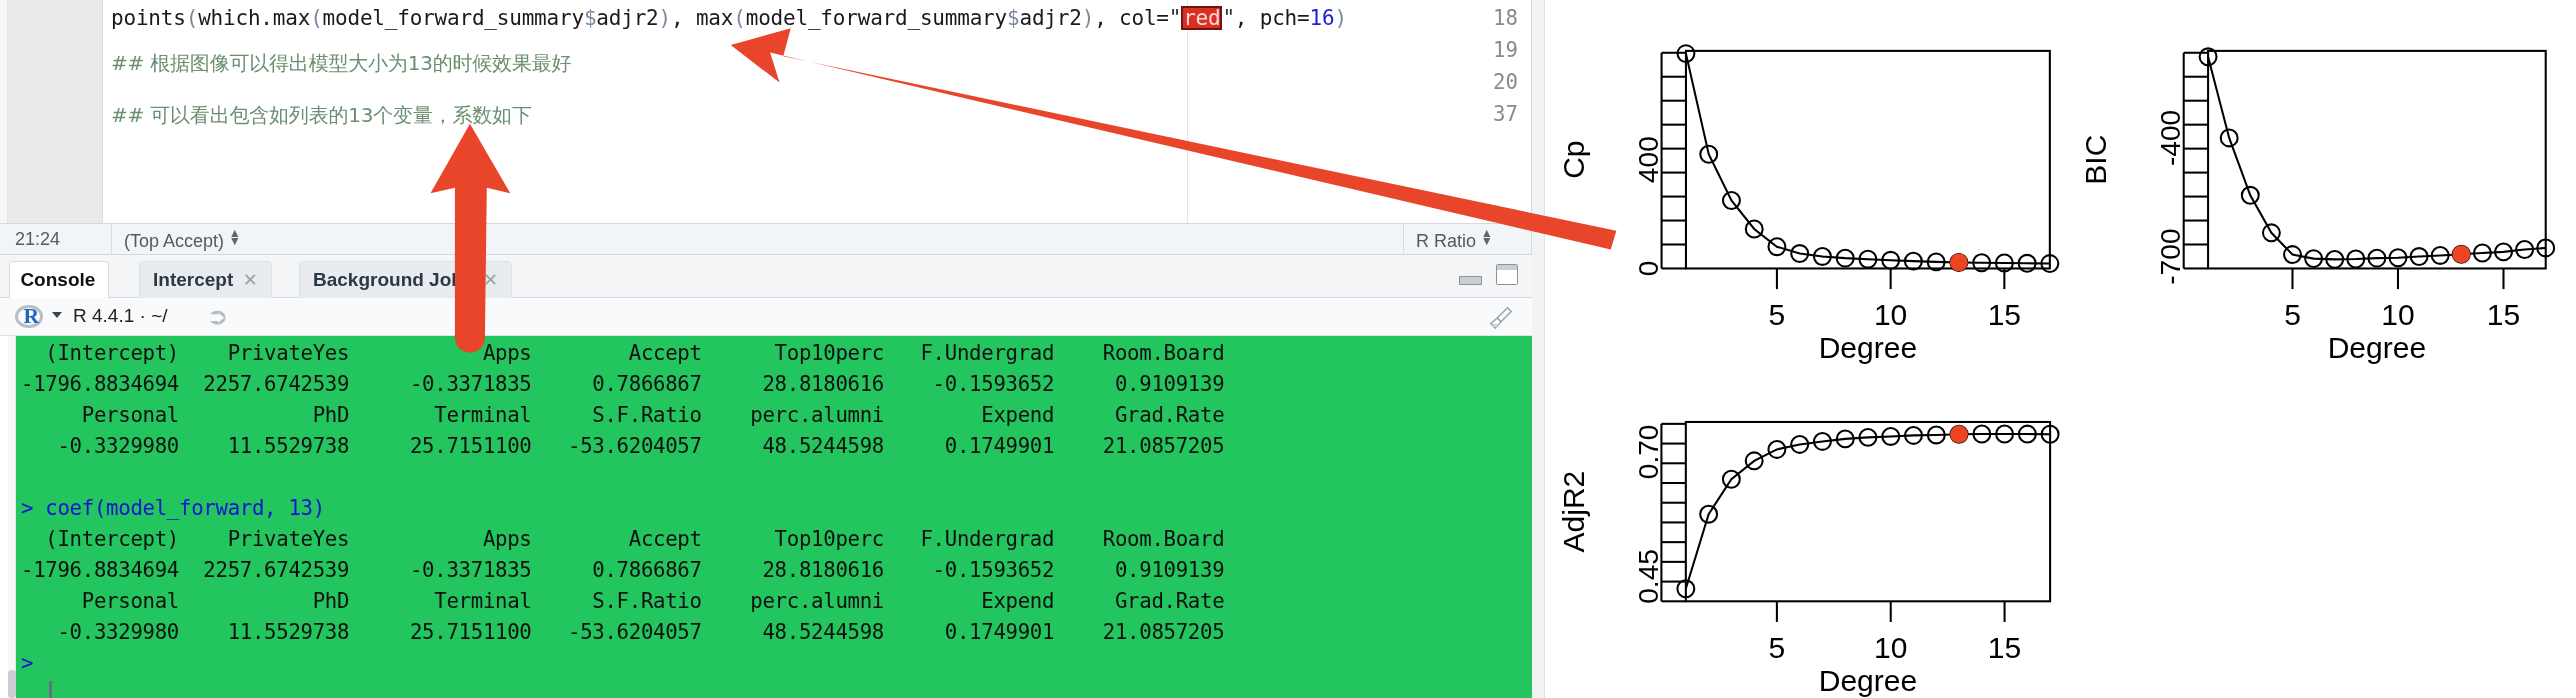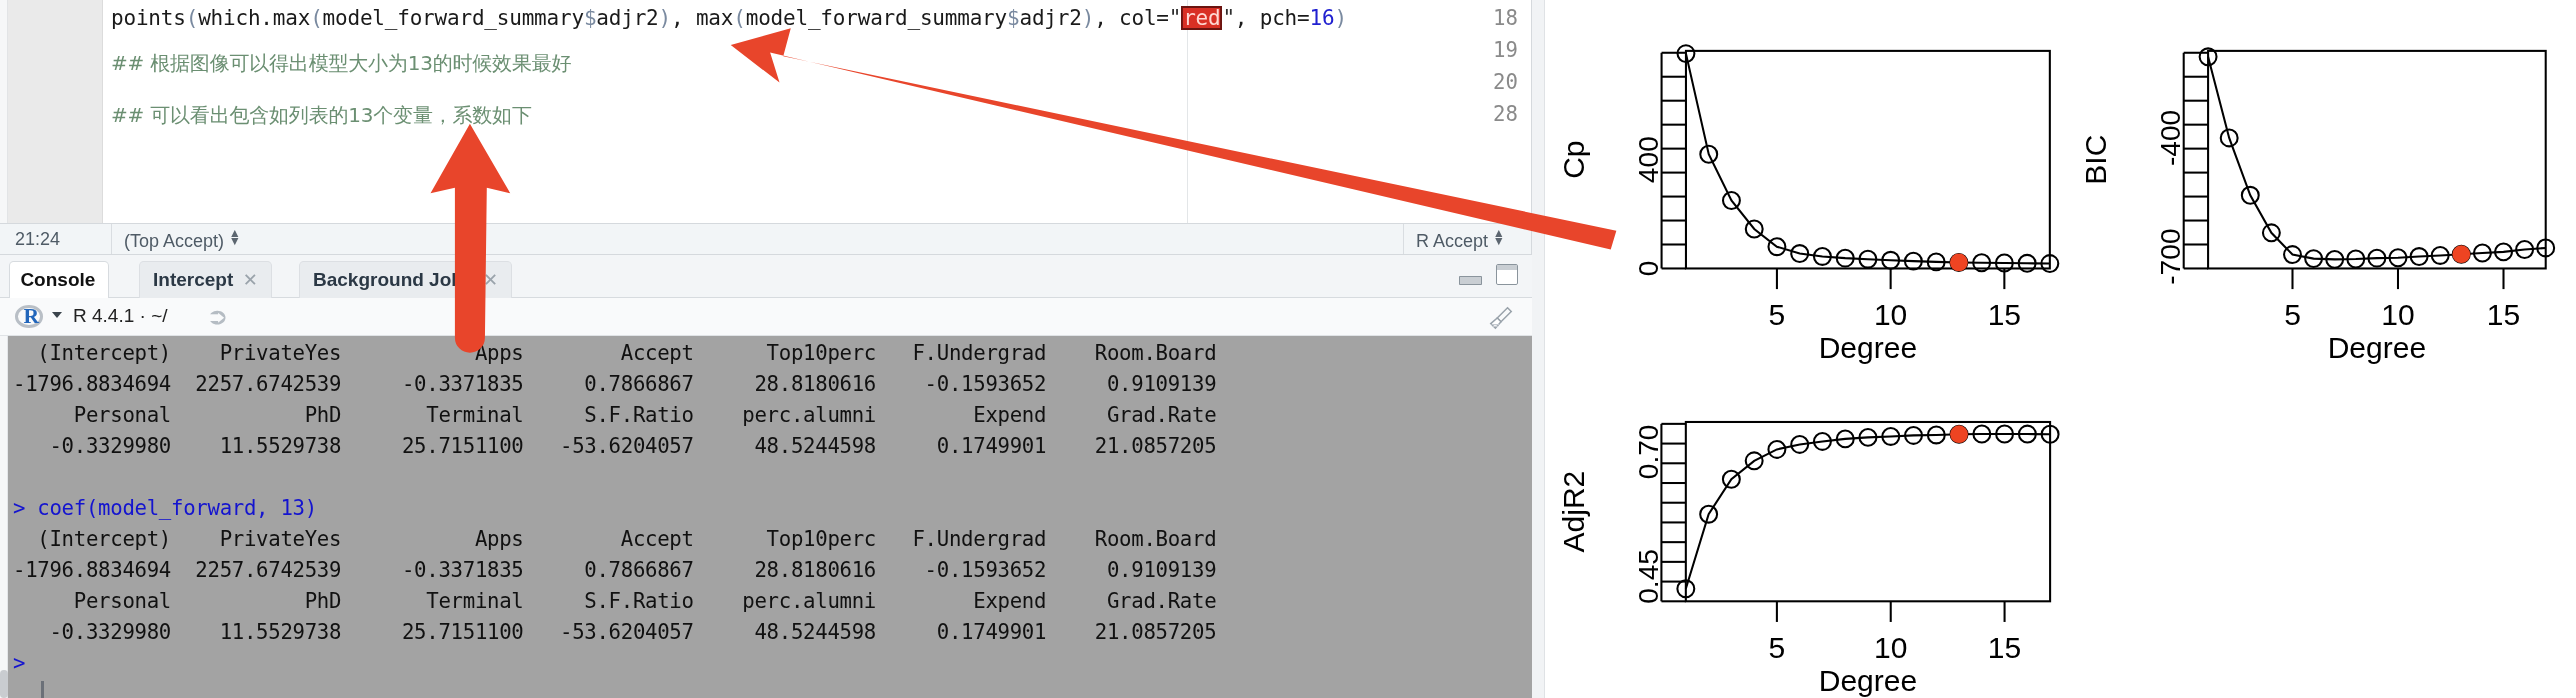--- a/index.html
+++ b/index.html
@@ -118,7 +118,7 @@
       <div class="gutter-num" style="top:1.9px;">18</div>
       <div class="gutter-num" style="top:34px;">19</div>
       <div class="gutter-num" style="top:66px;">20</div>
-      <div class="gutter-num" style="top:98px;">28</div>
+      <div class="gutter-num" style="top:98px;">37</div>
 
       <div class="code-line" id="cl18" style="top:1.9px;"><span>points</span><span class="cm-paren">(</span><span>which.max</span><span class="cm-paren">(</span><span>model_forward_summary</span><span class="cm-dollar">$</span><span>adjr2</span><span class="cm-paren">)</span><span>, </span><span>max</span><span class="cm-paren">(</span><span>model_forward_summary</span><span class="cm-dollar">$</span><span>adjr2</span><span class="cm-paren">)</span><span>, col=</span><span class="cm-str">"</span><span class="cm-colorchip">red</span><span class="cm-str">"</span><span>, pch=</span><span class="cm-num">16</span><span class="cm-paren">)</span></div>
 

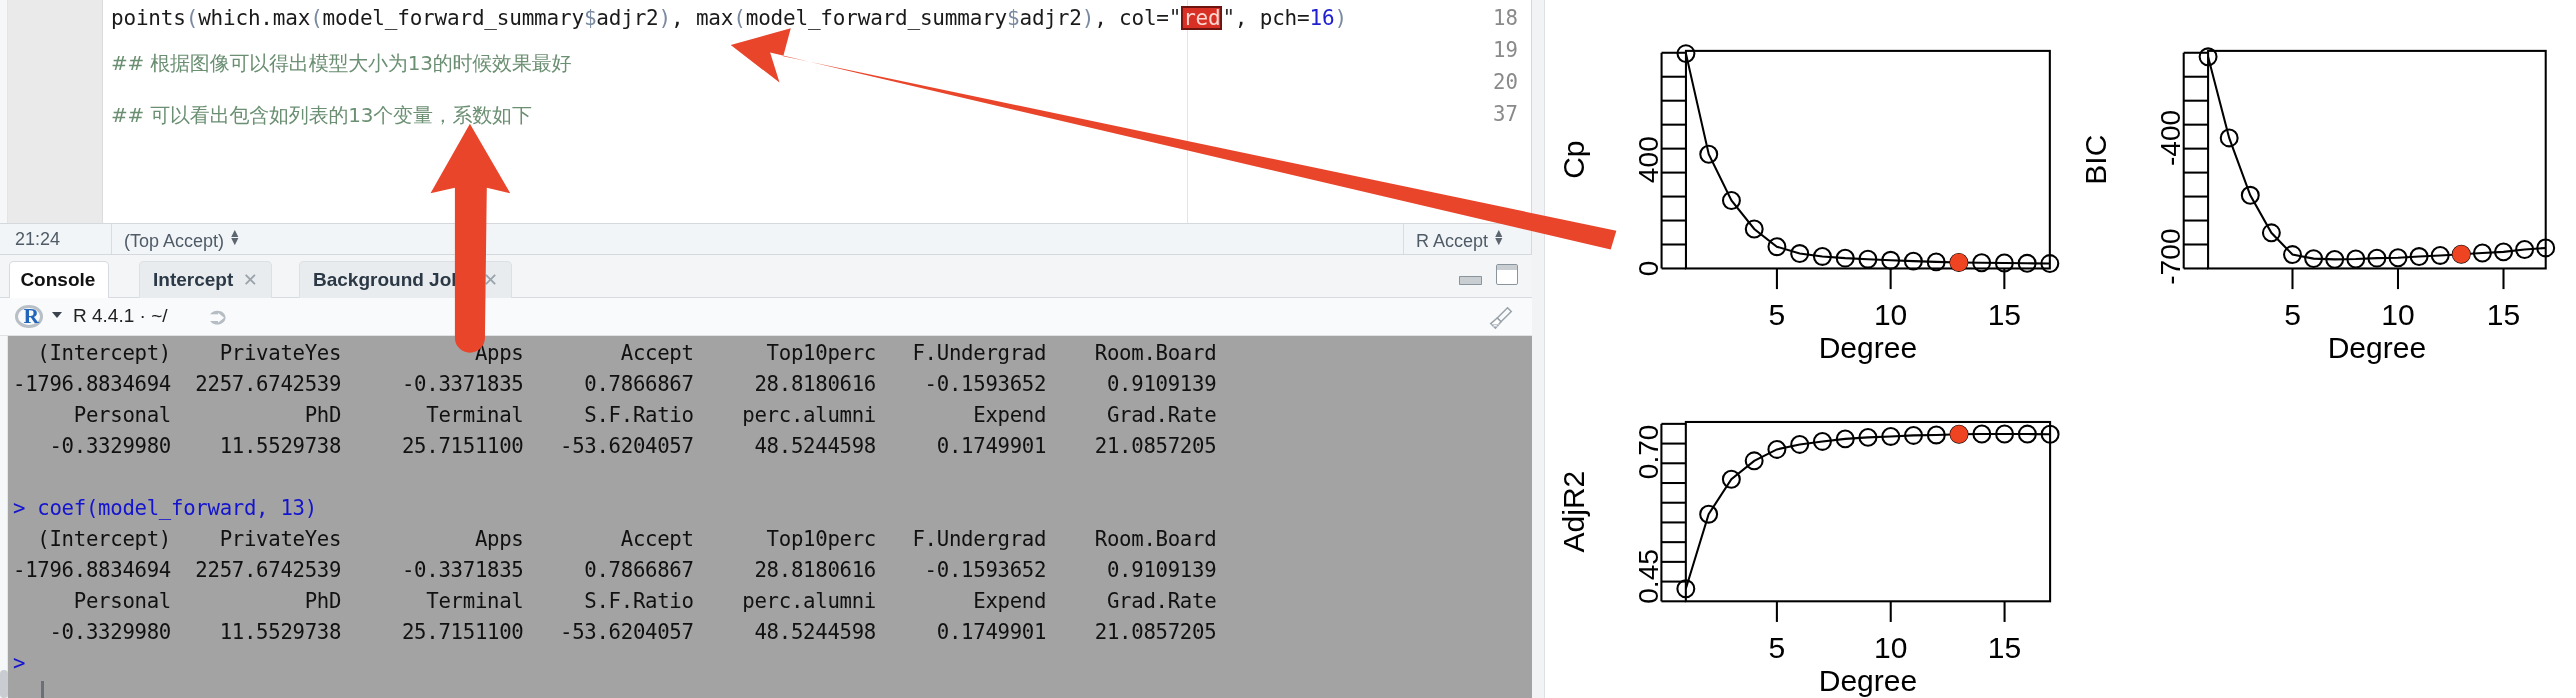--- a/index.html
+++ b/index.html
@@ -133,7 +133,7 @@
       <div id="status-sep"></div>
       <div id="status-toplevel"><span>(Top Accept)</span><span class="updown"><i>▲</i><i>▼</i></span></div>
       <div id="status-rscript-sep"></div>
-      <div id="status-rscript"><span>R Accept</span><span class="updown"><i>▲</i><i>▼</i></span></div>
+      <div id="status-rscript"><span>R Ratio</span><span class="updown"><i>▲</i><i>▼</i></span></div>
     </div>
 
     <div id="console-pane">

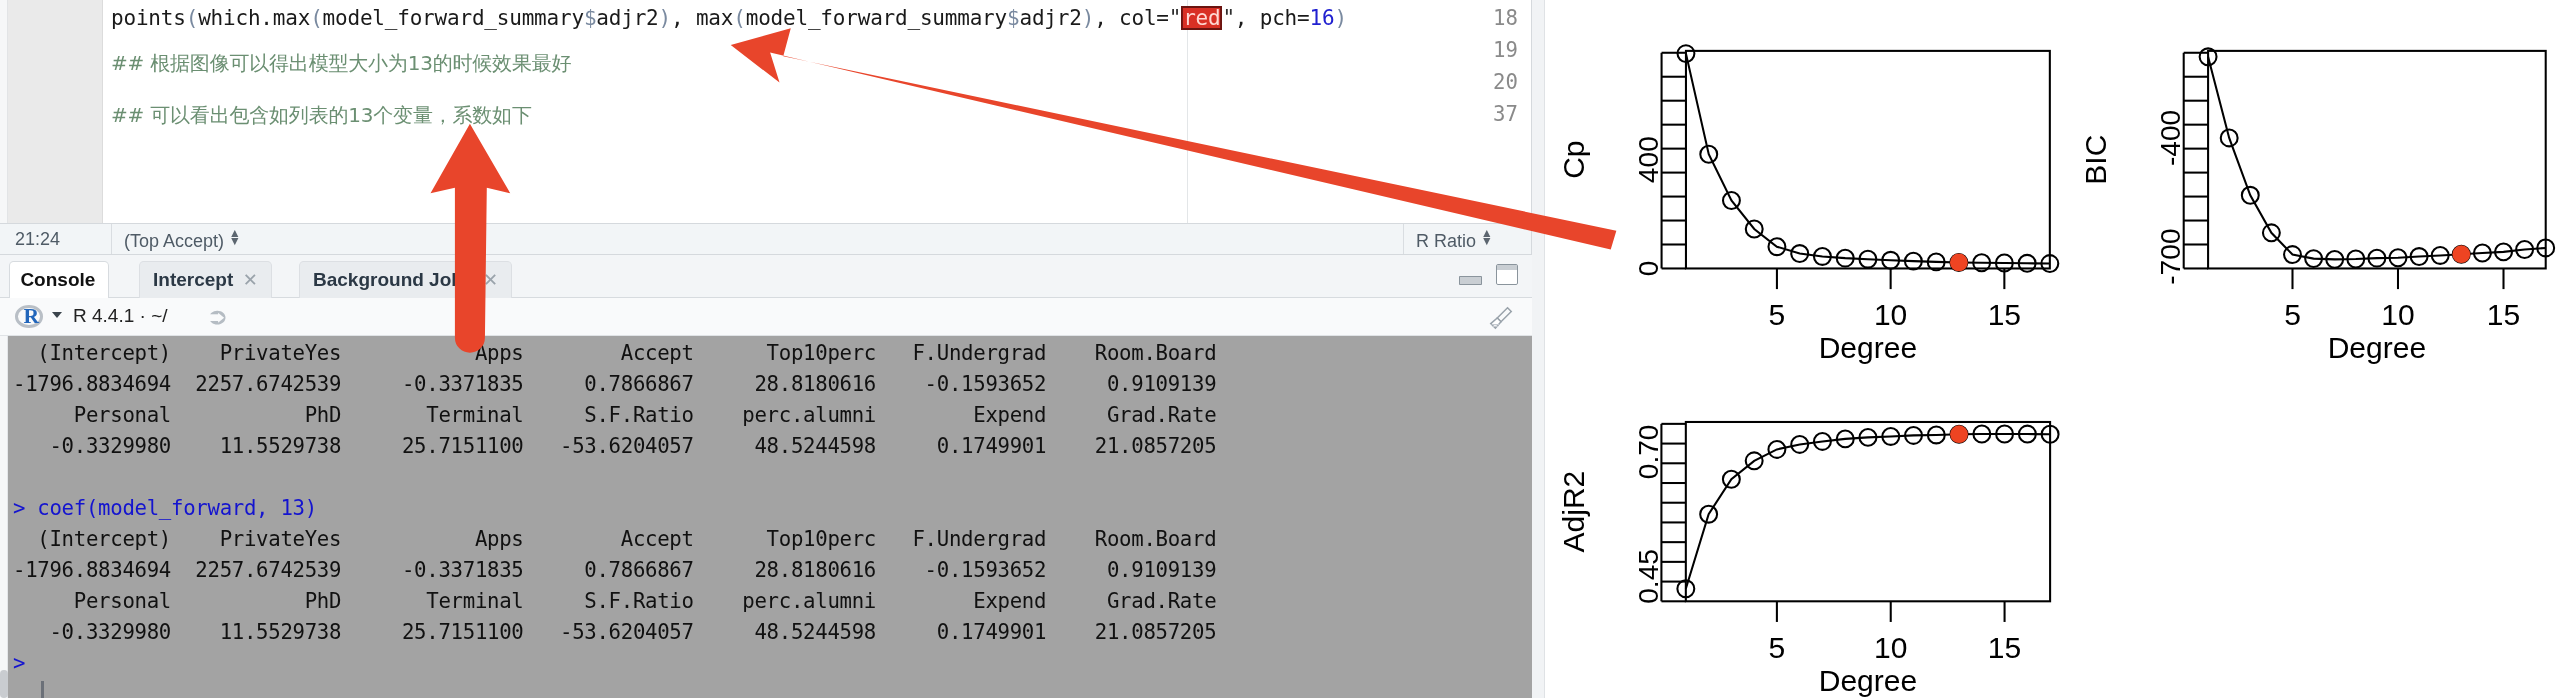--- a/index.html
+++ b/index.html
@@ -81,8 +81,8 @@
   #r-version{position:absolute;left:73px;top:6.6px;font-size:19px;color:#222;}
   #r-share{position:absolute;left:208px;top:4.7px;font-size:22.5px;color:#b5bcc3;transform:scaleX(1.2);}
 
-  #console-out{position:absolute;left:0;top:81px;width:1658px;height:362px;overflow:hidden;
-               background:#a3a3a3;}
+  #console-out{position:absolute;left:8px;top:81px;width:1658px;height:362px;overflow:hidden;
+               background:#22c55e;}
   #console-left-rail{position:absolute;left:0;top:0;width:8.4px;height:362px;
                      background:#f6f7f8;border-right:0.9px solid #e4e6e9;box-sizing:border-box;}
   .con-line{position:absolute;left:13px;white-space:pre;

